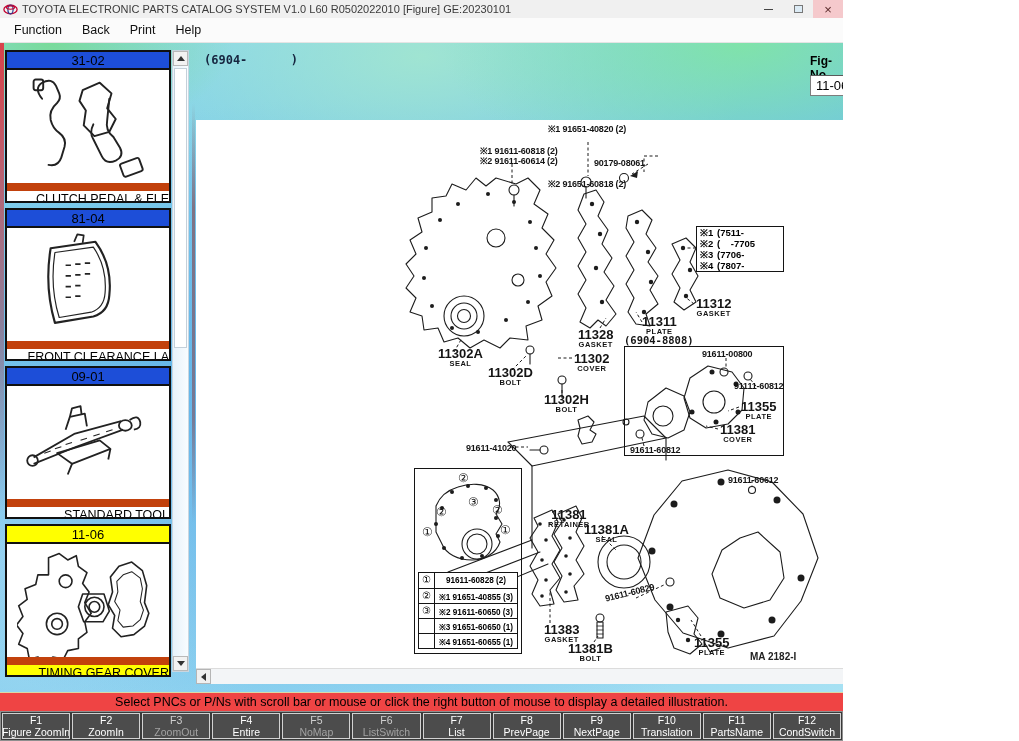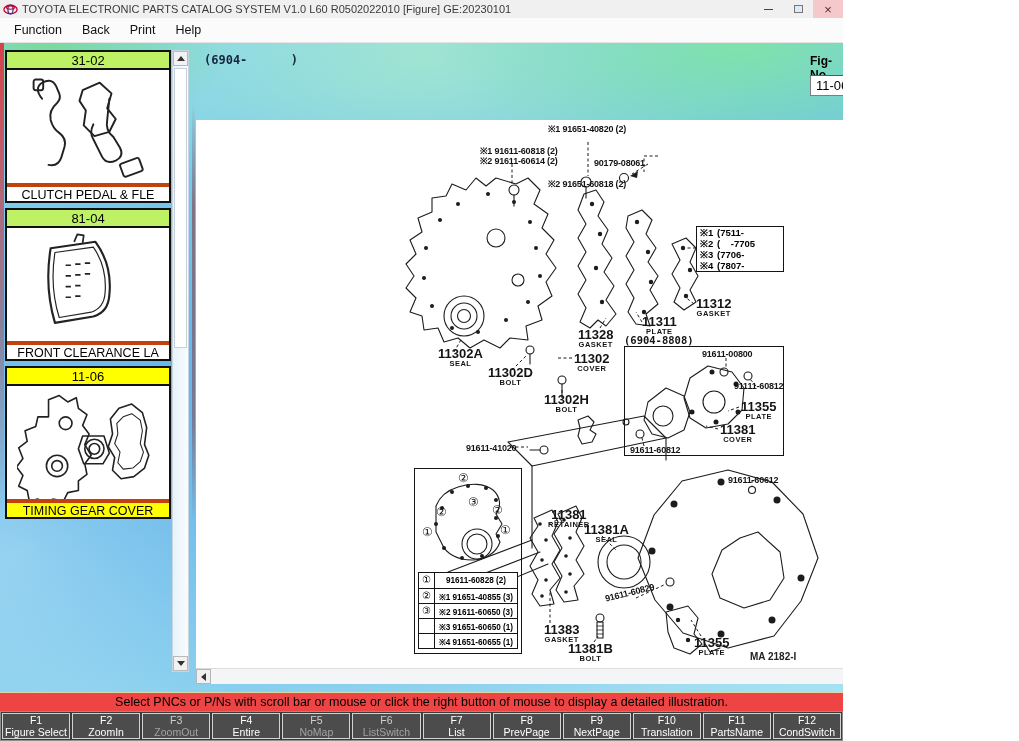--- a/index.html
+++ b/index.html
@@ -44,7 +44,7 @@
   .thumb { background:#fff; border:2px solid #101010; height:153px;
     display:flex; flex-direction:column; cursor:pointer; }
   .thumb-code { height:18px; line-height:17px; text-align:center; font-size:13px;
-    border-bottom:2px solid #101010; background:#bef264; }
+    border-bottom:2px solid #101010; background:#1d4ed8; }
   .thumb-img { flex:1; display:flex; align-items:center; justify-content:center; overflow:hidden; background:#fff; }
   .thumb-label { height:18px; line-height:17px; text-align:center; font-size:12.5px;
     border-top:4px solid #c2410c; background:#fff; white-space:nowrap; overflow:hidden; }

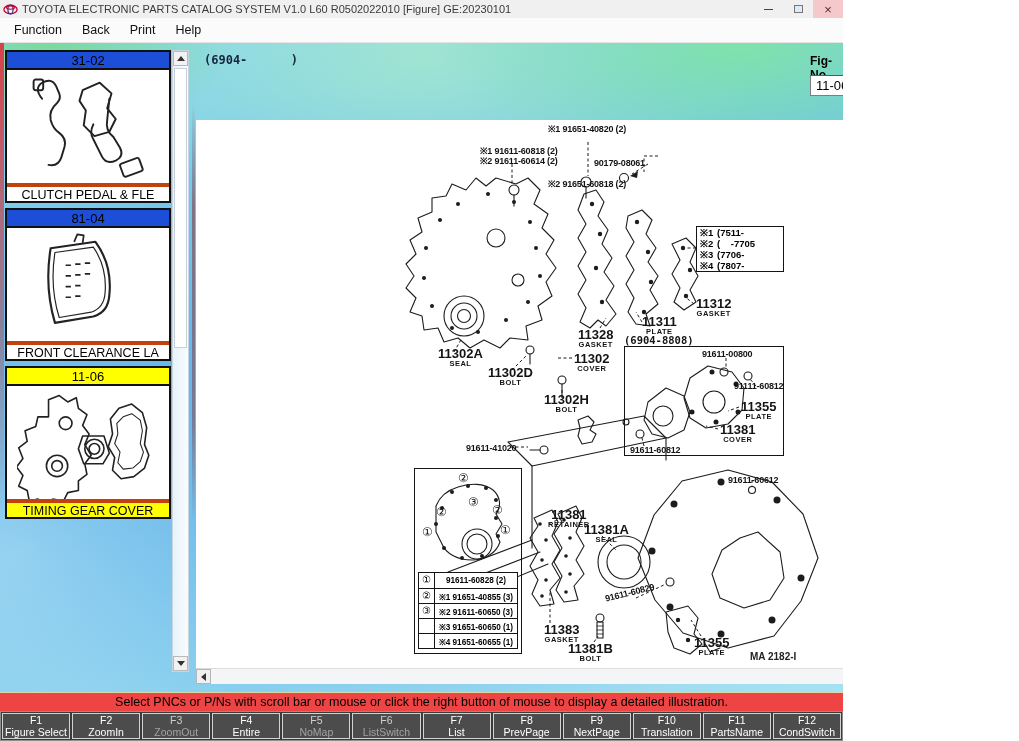--- a/index.html
+++ b/index.html
@@ -46,8 +46,8 @@
   .thumb-code { height:18px; line-height:17px; text-align:center; font-size:13px;
     border-bottom:2px solid #101010; background:#1d4ed8; }
   .thumb-img { flex:1; display:flex; align-items:center; justify-content:center; overflow:hidden; background:#fff; }
-  .thumb-label { height:18px; line-height:17px; text-align:center; font-size:12.5px;
-    border-top:4px solid #c2410c; background:#fff; white-space:nowrap; overflow:hidden; }
+  .thumb-label { height:18px; line-height:17px; text-align:right; font-size:12.5px;
+    border-top:8px solid #c2410c; background:#fff; white-space:nowrap; overflow:hidden; }
   .thumb.selected .thumb-code, .thumb.selected .thumb-label { background:#ffff00; }
 
   

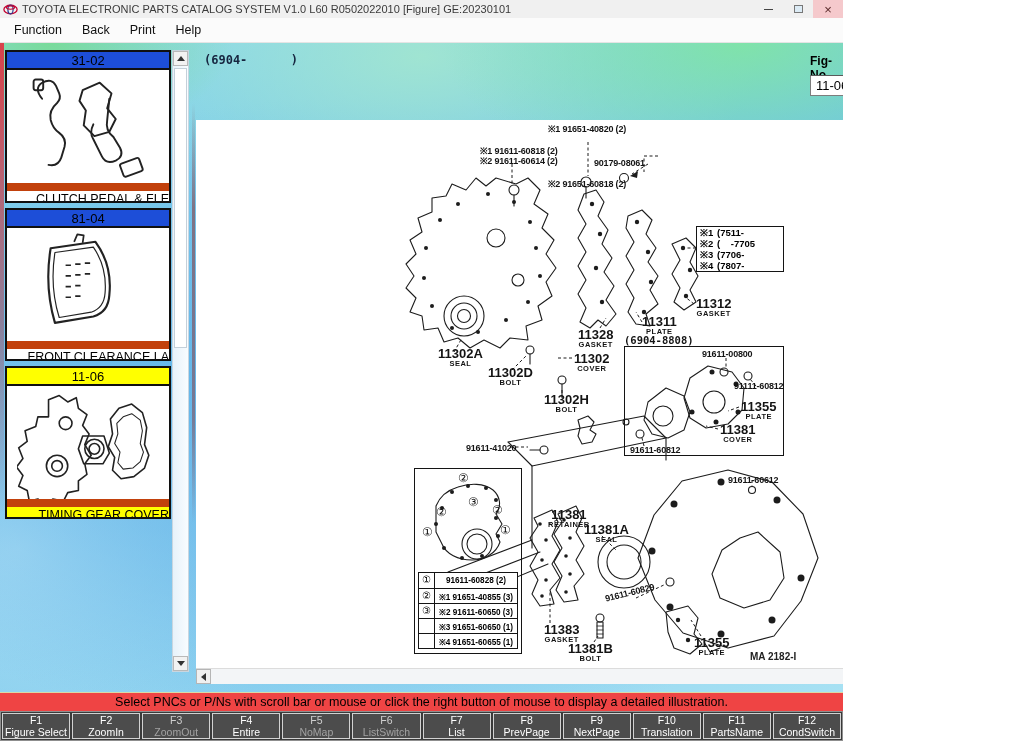--- a/index.html
+++ b/index.html
@@ -199,6 +199,26 @@
     </svg>
           </div>
           <div class="thumb-label">FRONT CLEARANCE LA</div>
+        </div>
+        <div class="thumb">
+          <div class="thumb-code">09-01</div>
+          <div class="thumb-img">
+            <svg width="142" height="112" viewBox="0 0 130 105">
+      <g stroke="#222" fill="none" stroke-width="1.7" stroke-linejoin="round">
+        <path d="M14,66 L52,44 96,32"></path>
+                <path d="M14,72 L54,56 98,40"></path>
+        <circle cx="13" cy="69" r="5"></circle>
+                <ellipse cx="100" cy="36" rx="6" ry="5"></ellipse>
+        <path d="M44,40 l4,-12 14,-3 2,12"></path>
+                <path d="M48,28 l2,-8 8,-2 1,8"></path>
+        <path d="M36,62 L76,50 86,58 50,72 Z"></path>
+        <path d="M50,72 l-4,10 M86,58 l-2,10"></path>
+        <path d="M24,62 l6,-2 M34,58 l6,-2 M44,54 l6,-2 M58,50 l6,-2 M70,46 l6,-2 M82,42 l6,-2" stroke-width="1"></path>
+        <path d="M104,31 q8,-6 10,2 q1,6 -6,7"></path>
+      </g>
+    </svg>
+          </div>
+          <div class="thumb-label">STANDARD TOOL</div>
         </div>
         <div class="thumb selected">
           <div class="thumb-code">11-06</div>

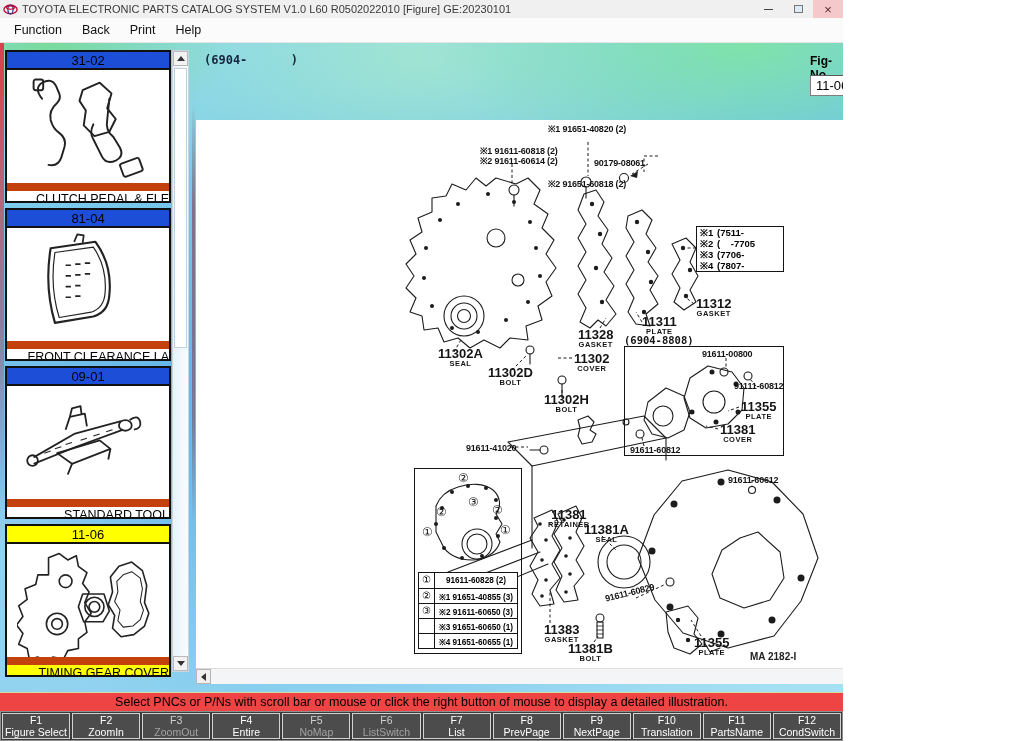--- a/index.html
+++ b/index.html
@@ -526,7 +526,7 @@
   <div class="fkeys" id="fkeys">
       <button class="fkey">
         <span class="k">F1</span>
-        <span class="l">Figure Select</span>
+        <span class="l">Figure ZoomIn</span>
       </button>
       <button class="fkey">
         <span class="k">F2</span>

